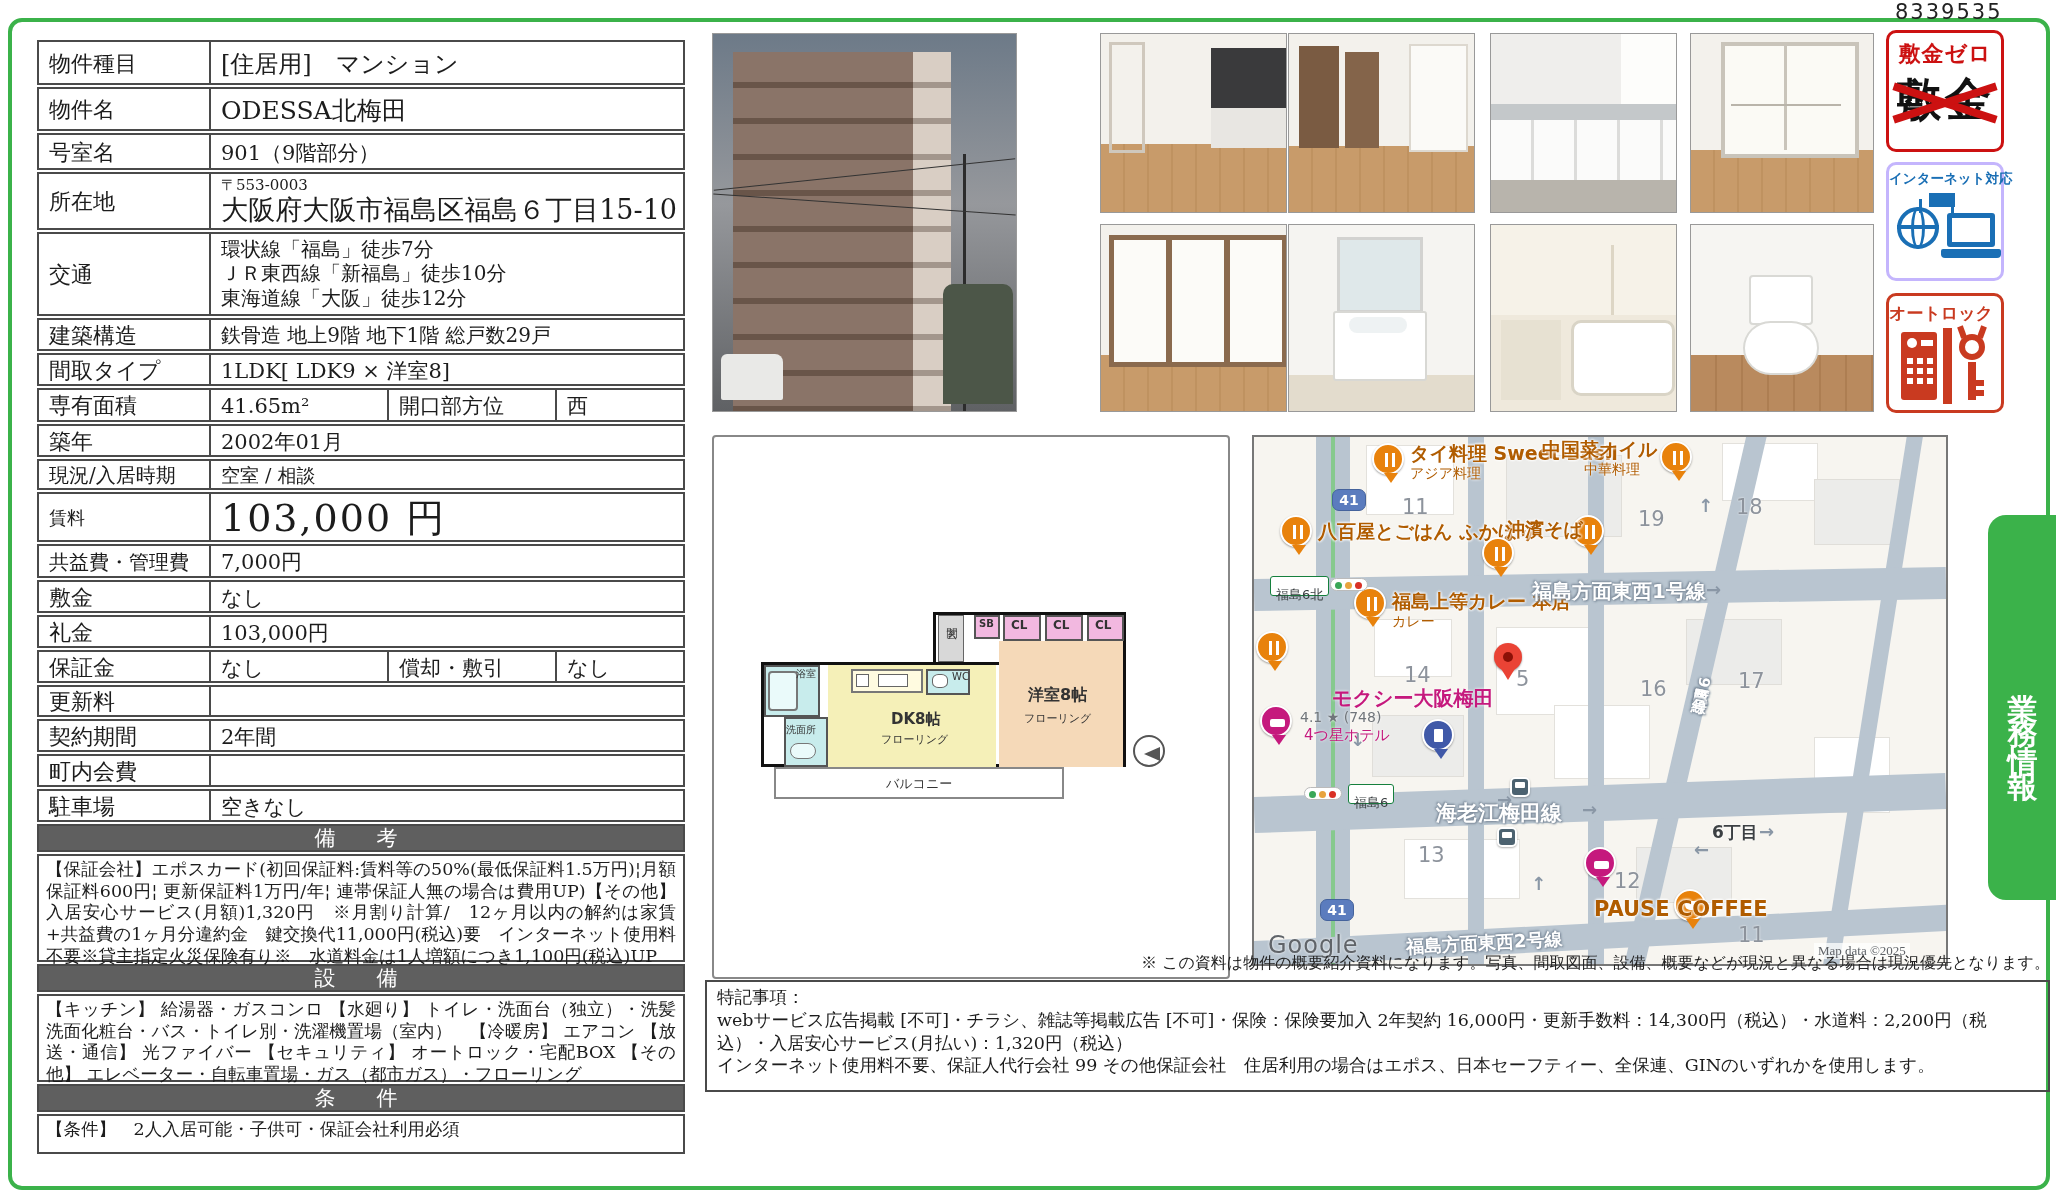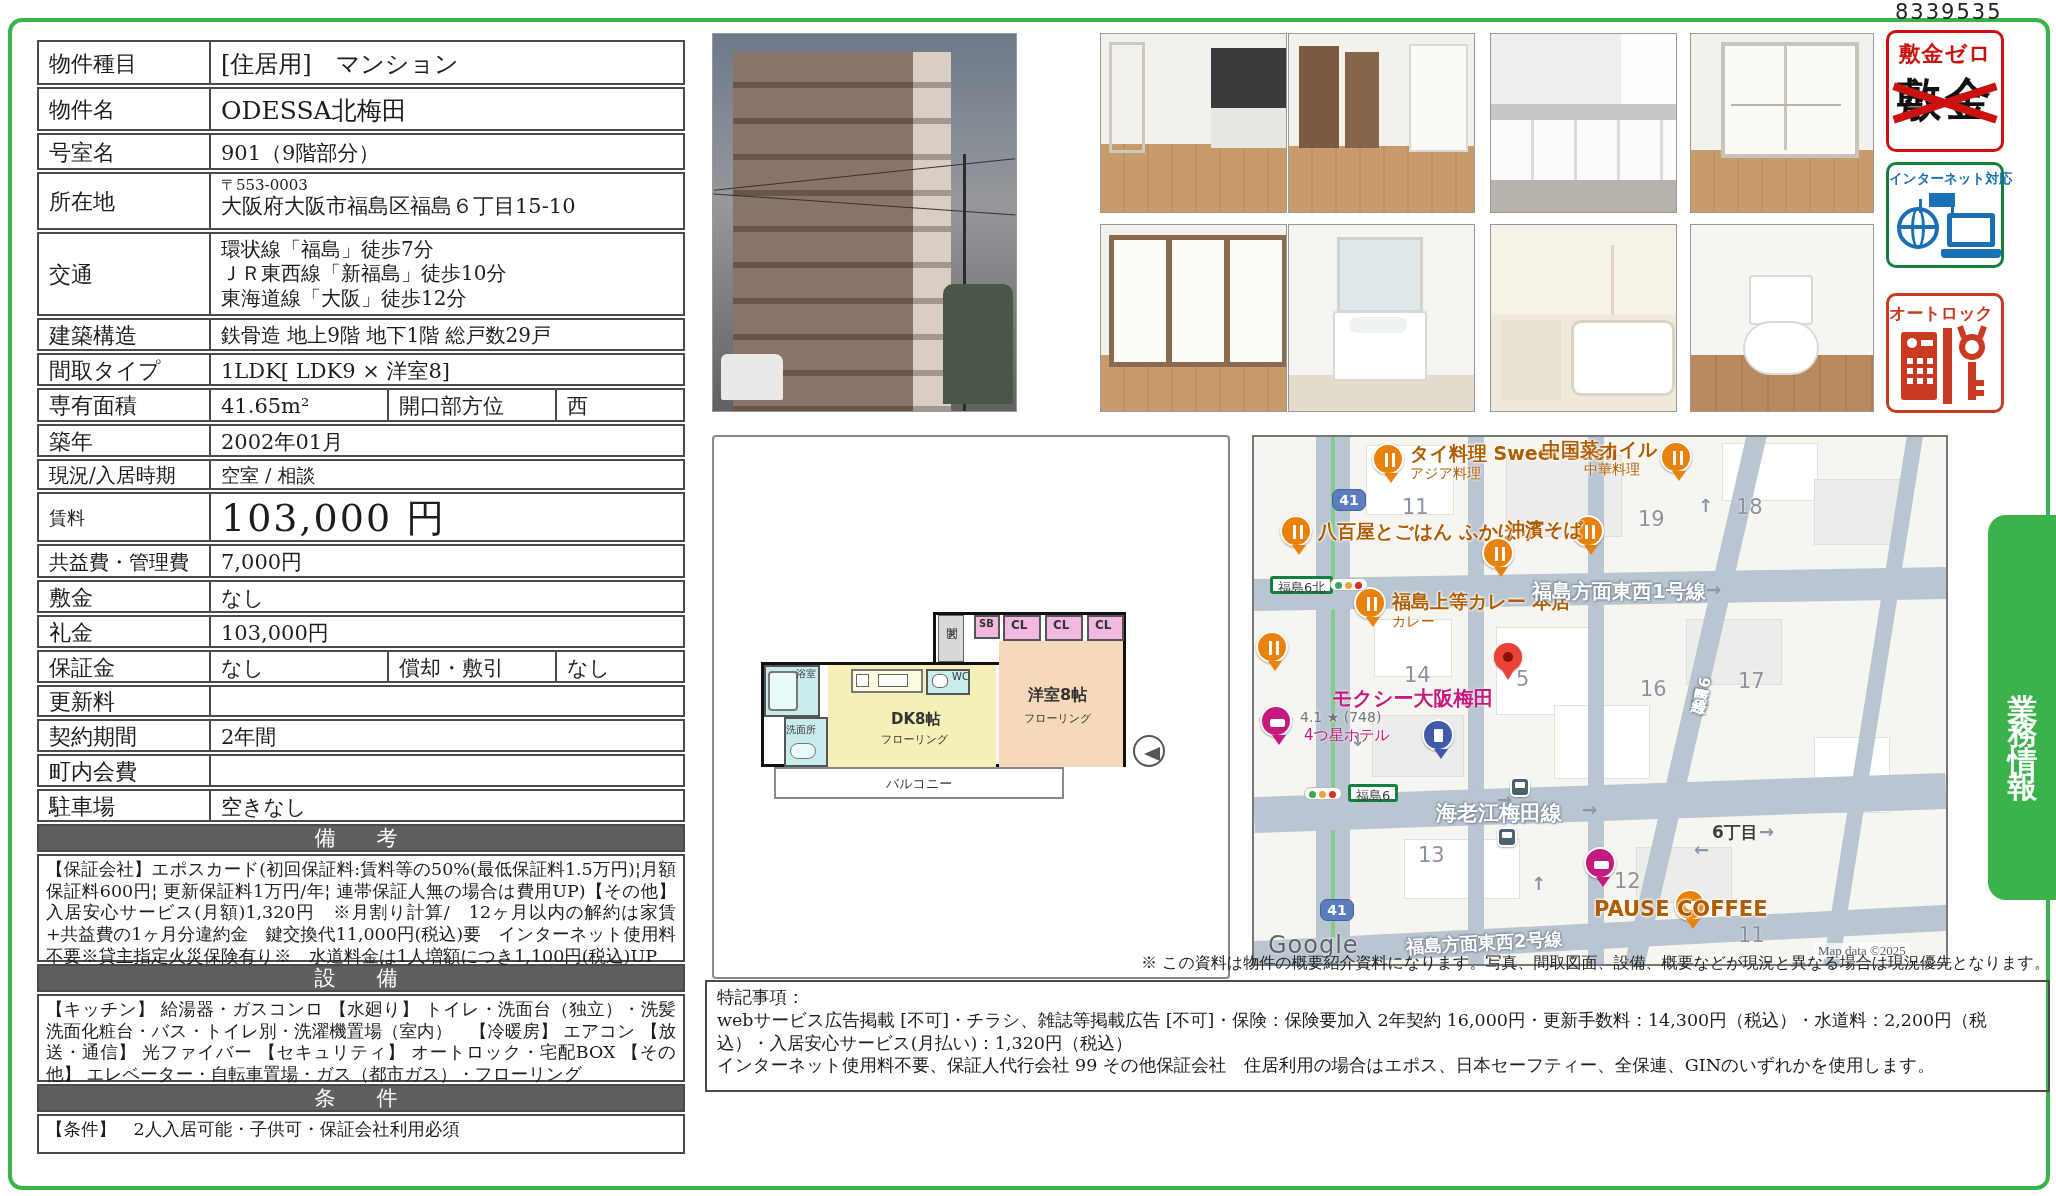--- a/index.html
+++ b/index.html
@@ -410,7 +410,7 @@
     <div style="left:2px;top:66px;width:108px;height:8px;background:#cc1111;transform:rotate(18deg)"></div>
     <div style="left:2px;top:66px;width:108px;height:8px;background:#cc1111;transform:rotate(-18deg)"></div>
   </div>
-  <div class="badge" style="top:162px;height:106px;border:3px solid #15803d">
+  <div class="badge" style="top:162px;height:119px;border:3px solid #c4b5fd">
     <div style="left:0;top:5px;width:112px;text-align:center;color:#1a6fb5;font-size:13.5px;font-weight:bold;white-space:nowrap">インターネット対応</div>
     <div style="left:8px;top:42px;width:42px;height:42px;border:4px solid #1a6fb5;border-radius:50%"></div>
     <div style="left:22px;top:42px;width:14px;height:42px;border:3px solid #1a6fb5;border-radius:50%;box-sizing:border-box"></div>

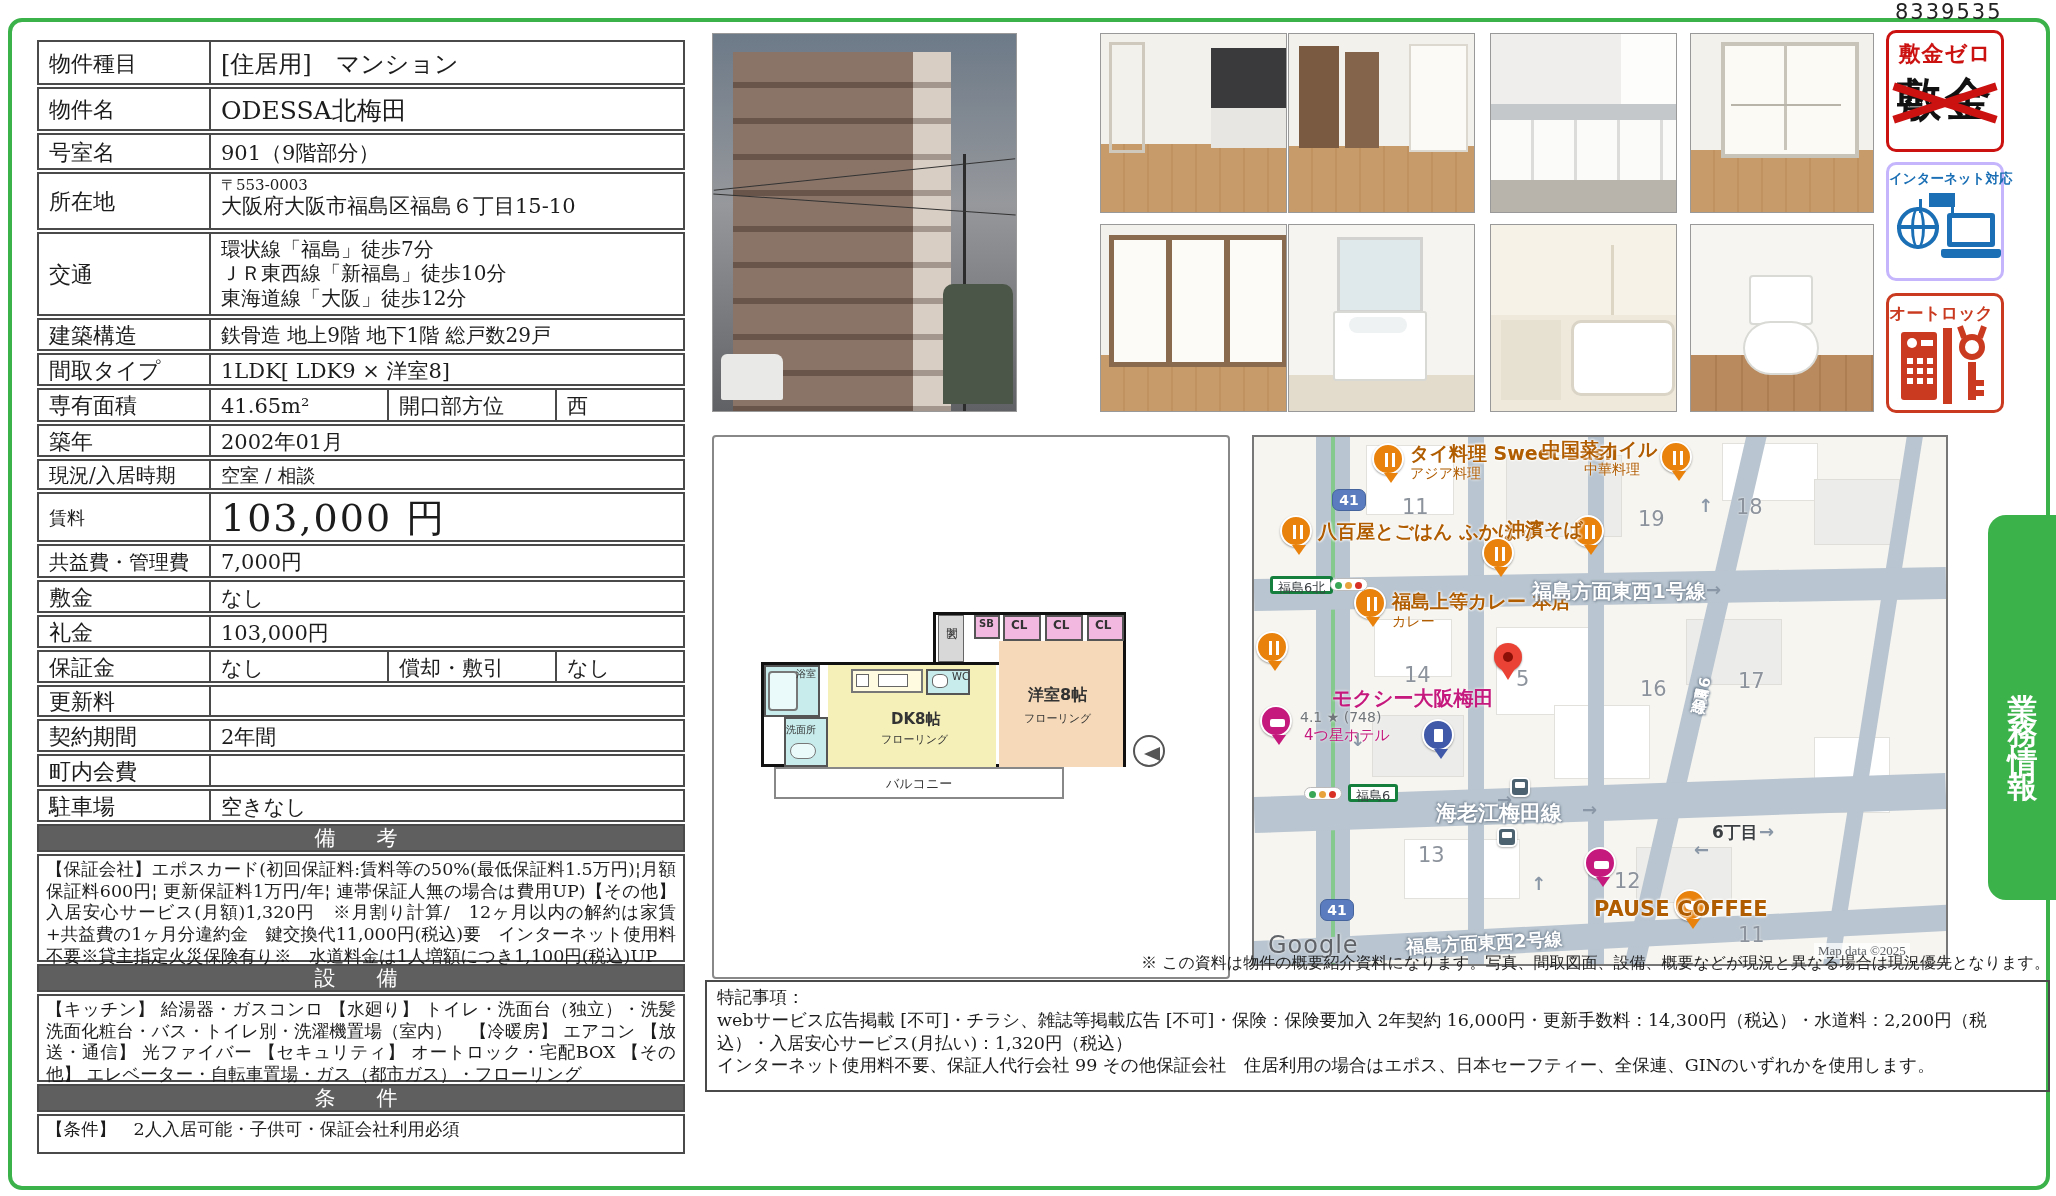--- a/index.html
+++ b/index.html
@@ -17,7 +17,7 @@
   .cell-div{border-right:2px solid #4a4a4a;}
   .multiline{display:block;line-height:1.22;padding-top:3px;}
   .postal{font-size:15px;display:block;line-height:1.1;}
-  .addr{font-size:21px;display:block;line-height:1.15;}
+  .addr{font-size:27px;display:block;line-height:1.15;text-align:right;}
   .rentbig{font-size:38px;letter-spacing:2px;}
   .small-lbl{font-size:18px;}
   

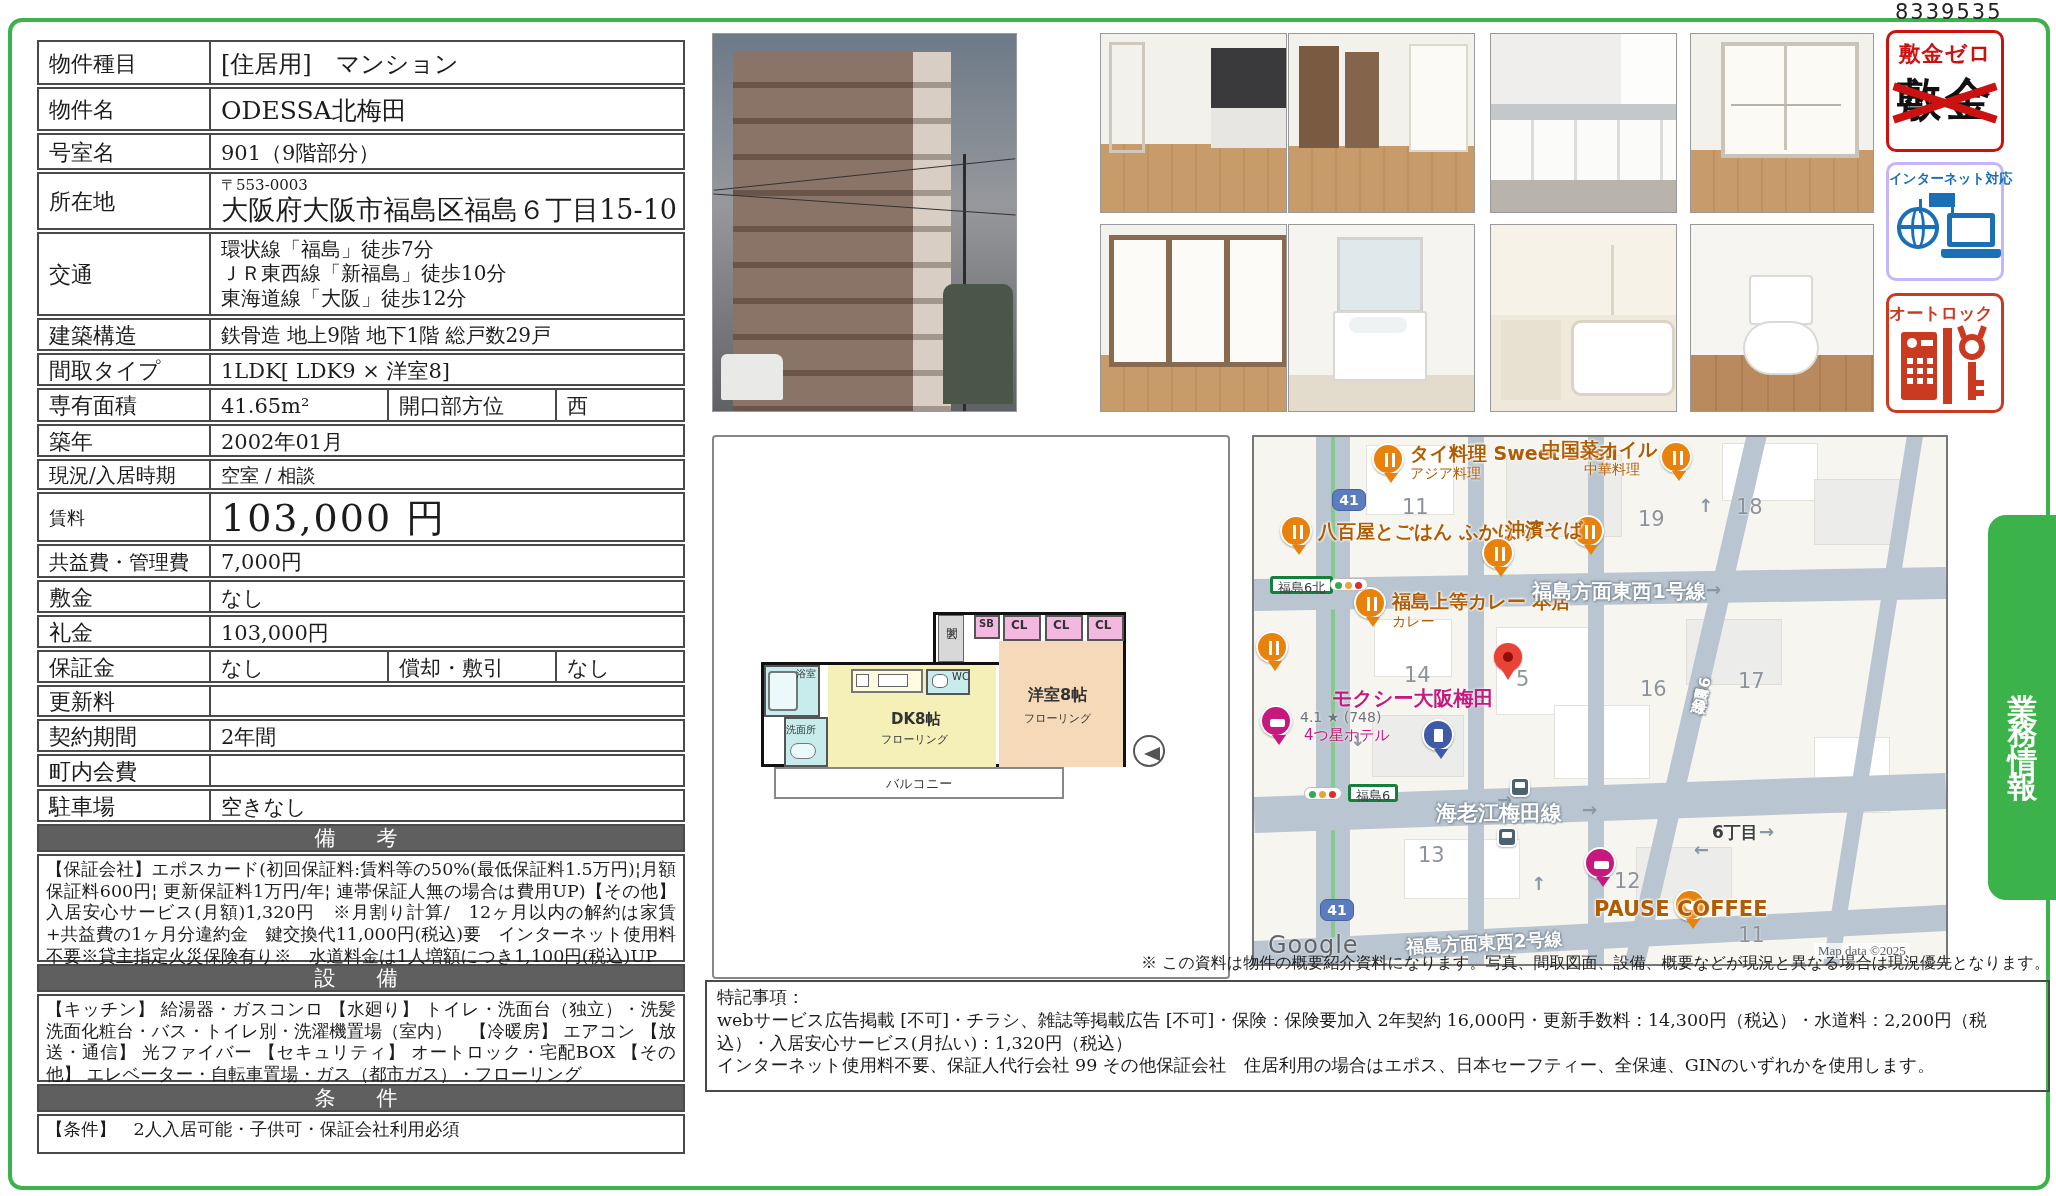--- a/index.html
+++ b/index.html
@@ -42,7 +42,7 @@
   .poisub{color:#b05c00;font-size:14px;font-weight:normal;text-shadow:0 0 3px #fff,0 0 3px #fff;white-space:nowrap;}
   .blockn{color:#8d939c;font-size:21px;text-shadow:0 0 2px #fff;}
   .roadlbl{color:#fff;font-weight:bold;font-size:20px;text-shadow:1px 1px 2px #7e8c9b,-1px -1px 2px #7e8c9b,0 0 3px #7e8c9b;white-space:nowrap;}
-  .chip{background:#fff;border:3px solid #15803d;border-radius:3px;padding:0 5px;font-size:13px;color:#3c4043;height:18px;line-height:18px;white-space:nowrap;}
+  .chip{background:#fff;border:1px solid #15803d;border-radius:3px;padding:9px 5px;font-size:13px;color:#3c4043;height:18px;line-height:18px;white-space:nowrap;}
   .pin{width:32px;height:32px;border-radius:50%;background:#e8820c;border:2px solid #fff;box-shadow:0 1px 2px rgba(0,0,0,.35);}
   .pin:after{content:"";position:absolute;left:10px;top:28px;border:7px solid transparent;border-top:10px solid #e8820c;}
   .pin i{position:absolute;left:11px;top:8px;width:3px;height:14px;background:#fff;box-shadow:7px 0 0 #fff;}

